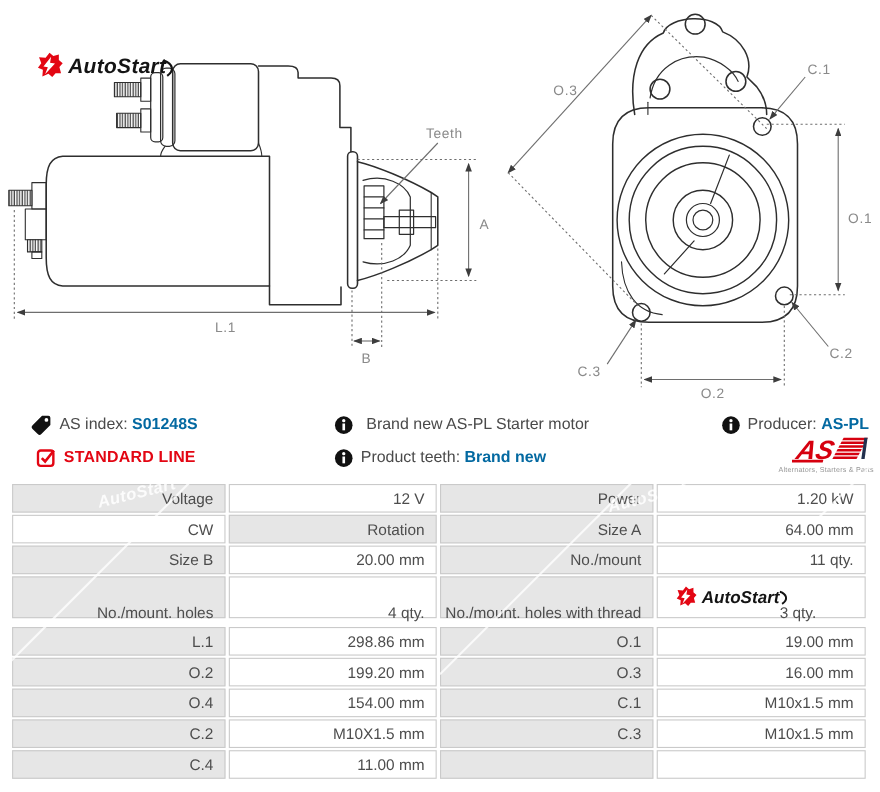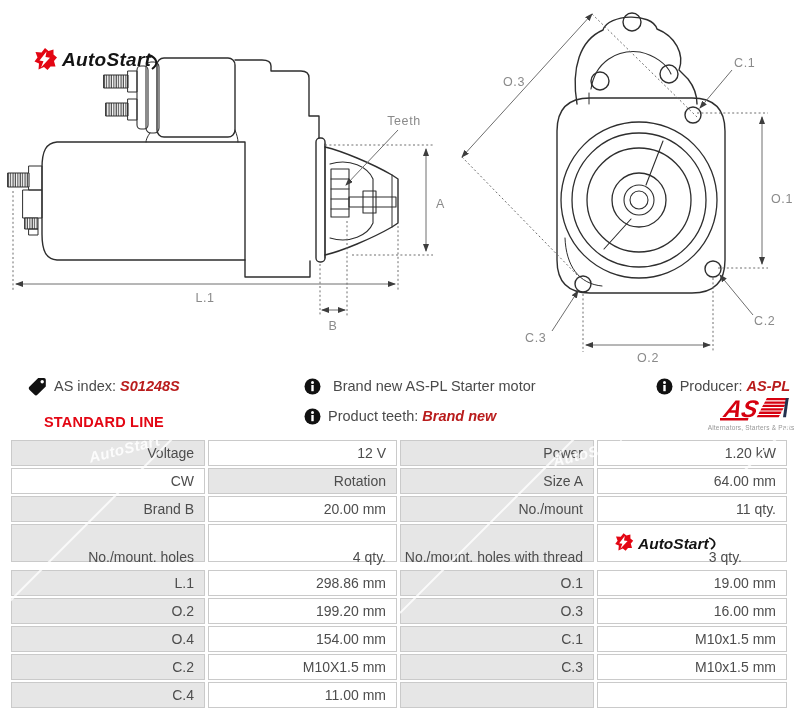--- a/index.html
+++ b/index.html
@@ -26,7 +26,7 @@
   
   .info-item{position:absolute;display:flex;align-items:center;gap:7px;height:18px;
              font-size:14.5px;color:#4a4a4a;white-space:nowrap;}
-  .info-item b{color:#b91c1c;margin-left:4px;font-style:italic;}
+  .info-item b{color:#0369a1;margin-left:4px;}
   .redline{color:#e30613;font-weight:bold;letter-spacing:.2px;}
   .as-tagline{position:absolute;left:706px;top:424px;width:90px;text-align:center;
               font-size:6.5px;color:#979797;letter-spacing:.2px;}

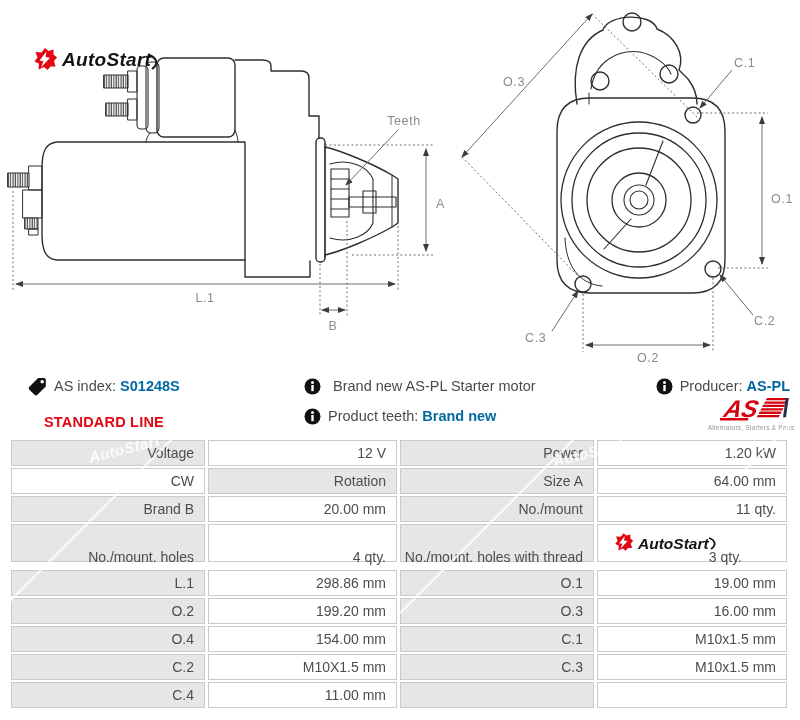--- a/index.html
+++ b/index.html
@@ -213,7 +213,7 @@
     <span><span>Producer:</span><b>AS-PL</b></span>
   </div>
 
-  <div class="info-item" style="left:44px;top:407px;flex-direction:column;">
+  <div class="info-item" style="left:33px;top:407px;">
     <svg width="18" height="18" viewBox="0 0 18 18">
       <rect x="1.5" y="2.5" width="14" height="14" rx="2.5" fill="none" stroke="#e30613" stroke-width="2.2"></rect>
       <path d="M5,9.5 L8,12.5 L16,2.5" stroke="#e30613" stroke-width="2.4" fill="none"></path>

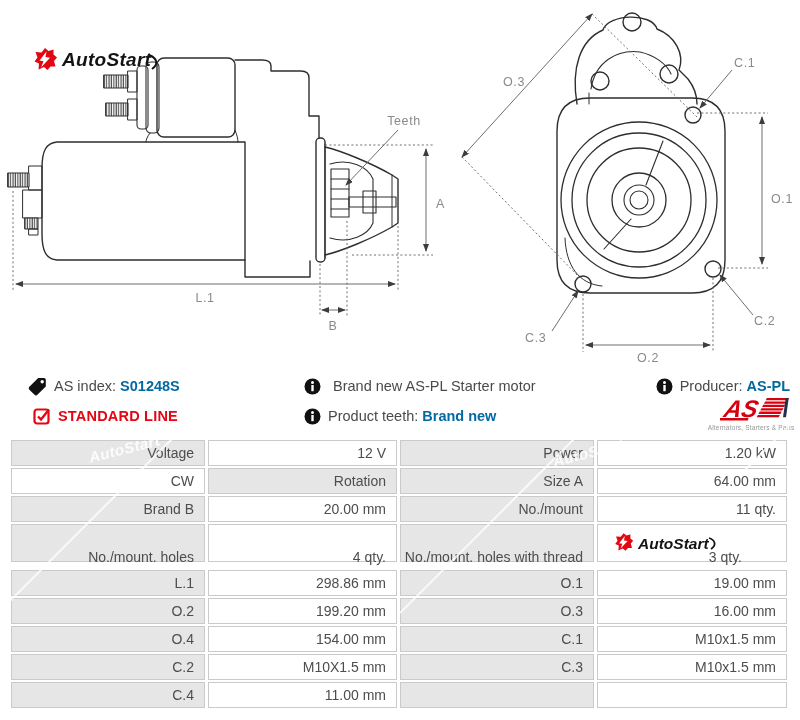--- a/index.html
+++ b/index.html
@@ -274,7 +274,7 @@
           <span>64.00 mm</span>
         </div>
         <div class="cell lab">
-          <span>Brand B</span>
+          <span>Size B</span>
         </div>
         <div class="cell val">
           <span>20.00 mm</span>

